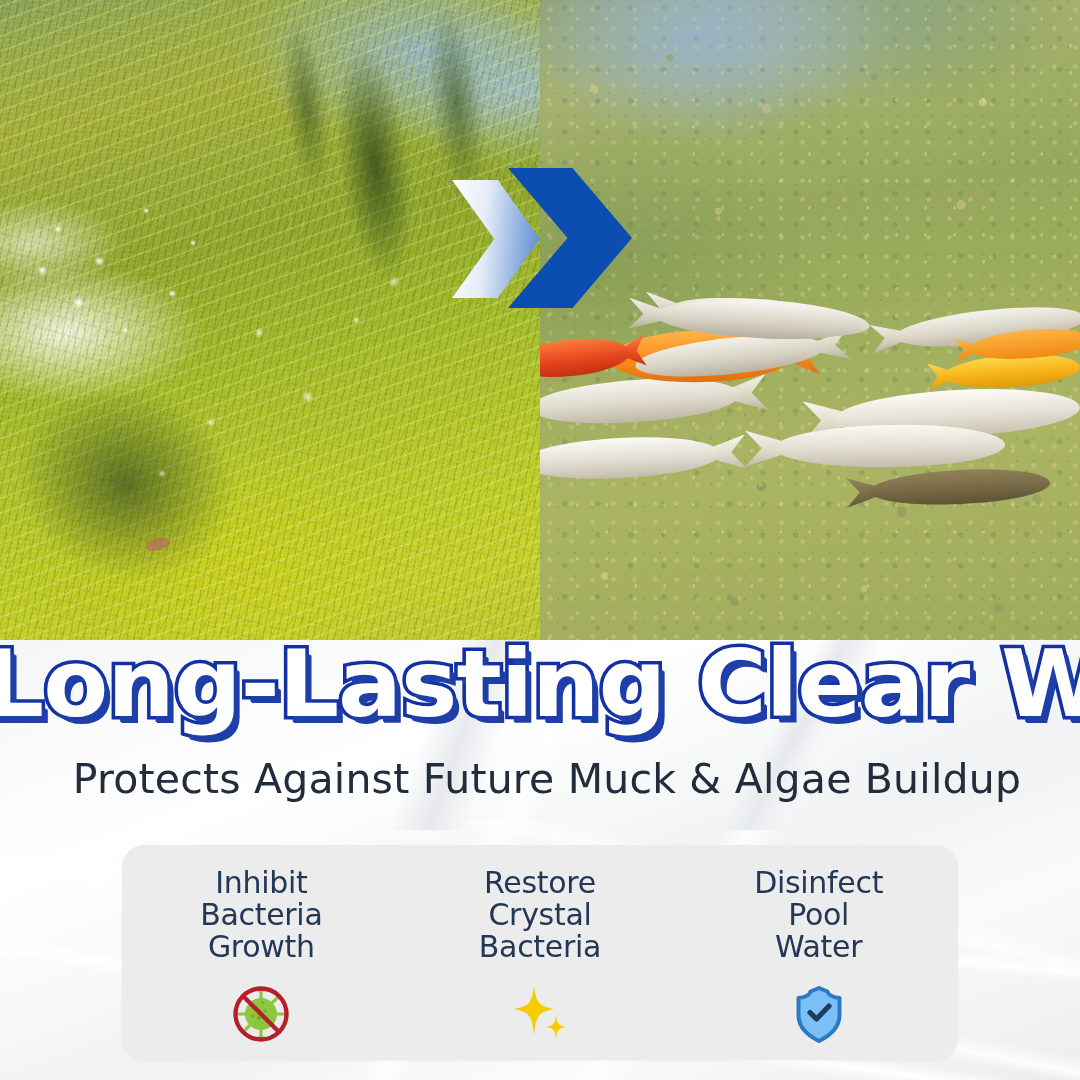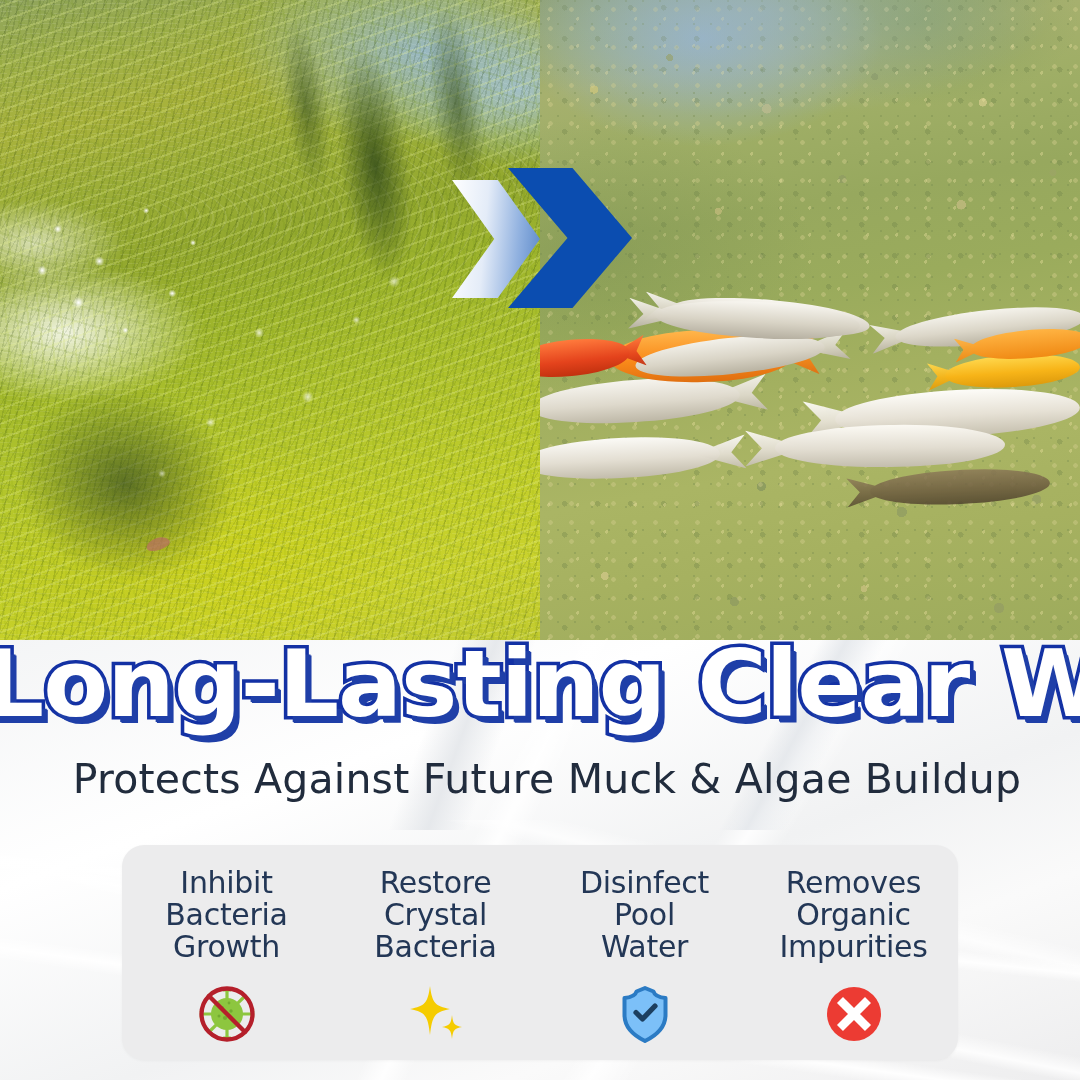--- a/index.html
+++ b/index.html
@@ -396,17 +396,6 @@
       </div>
     </div>
 
-    <div class="feature">
-      <div class="feature-label">Removes
-Organic
-Impurities</div>
-      <div class="feature-icon">
-        <svg width="62" height="62" viewBox="0 0 62 62" aria-hidden="true">
-          <circle cx="31" cy="31" r="27" fill="#ec3b33"></circle>
-          <path d="M20 20 L42 42 M42 20 L20 42" stroke="#ffffff" stroke-width="8.5" stroke-linecap="square"></path>
-        </svg>
-      </div>
-    </div>
 
   </div>
 </div>

